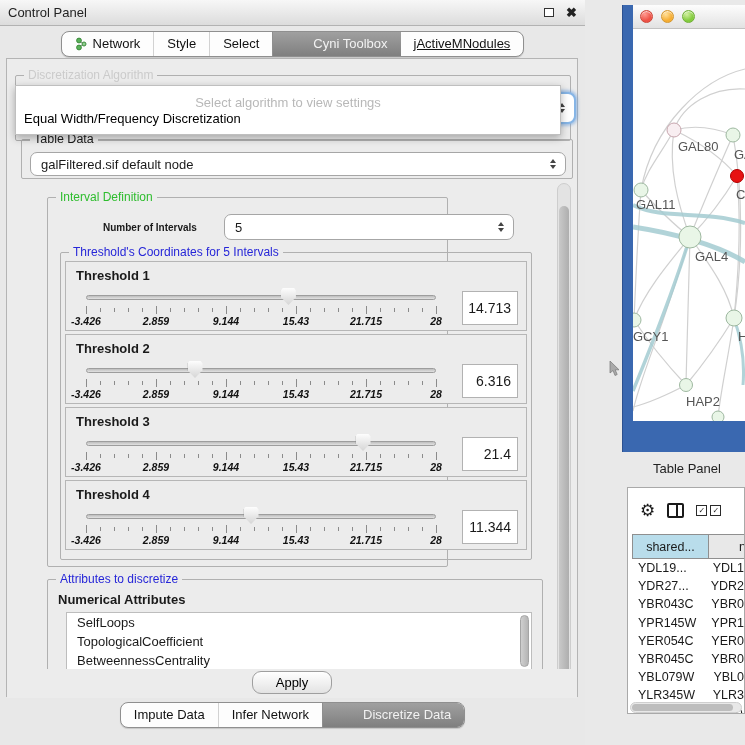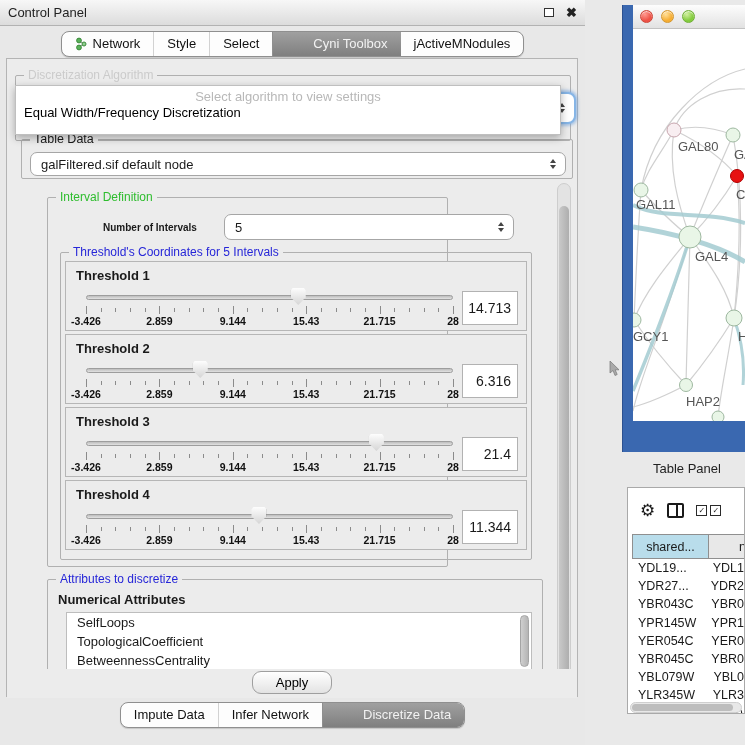--- a/index.html
+++ b/index.html
@@ -22,7 +22,7 @@
   .tab { padding:4px 13px 5px; font-size:13px; color:#111; border-left:1px solid #d2d2d2; display:flex; align-items:center; gap:5px; white-space:nowrap; cursor:default; }
   .tab:first-child { border-left:none; }
   .tab.selected { background:linear-gradient(#a0a0a0,#7f7f7f); color:#f2f2f2; border-left-color:#8f8f8f;padding-left:40px; }
-  .tab.selected + .tab { border-left:none; }
+  .tab.selected + .tab { border-left:none;text-decoration:underline; }
 
   .content-panel { position:absolute; left:6px; top:58px; width:572px; height:639px;
     background:#ececec; border:1px solid #b4b4b4; }

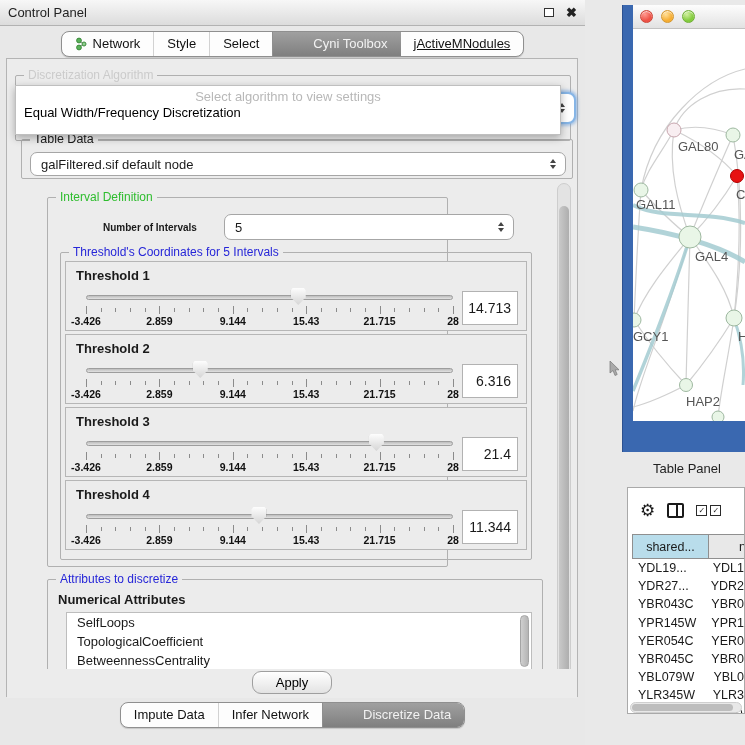--- a/index.html
+++ b/index.html
@@ -44,7 +44,7 @@
 
   .popup { position:absolute; left:8px; top:26px; width:546px; height:50px; background:#fff;
     border:1px solid #bfbfbf; box-shadow:0 3px 8px rgba(0,0,0,.3); z-index:5; }
-  .popup-hint { text-align:center; color:#b8b8b8; font-size:13px; padding-top:3px; }
+  .popup-hint { text-align:center; color:#b8b8b8; font-size:13px; padding-top:9px; }
   .popup-opt { font-size:13px; padding:1px 0 0 8px; color:#000; }
   .popup-opt.bold { font-weight:bold; }
 

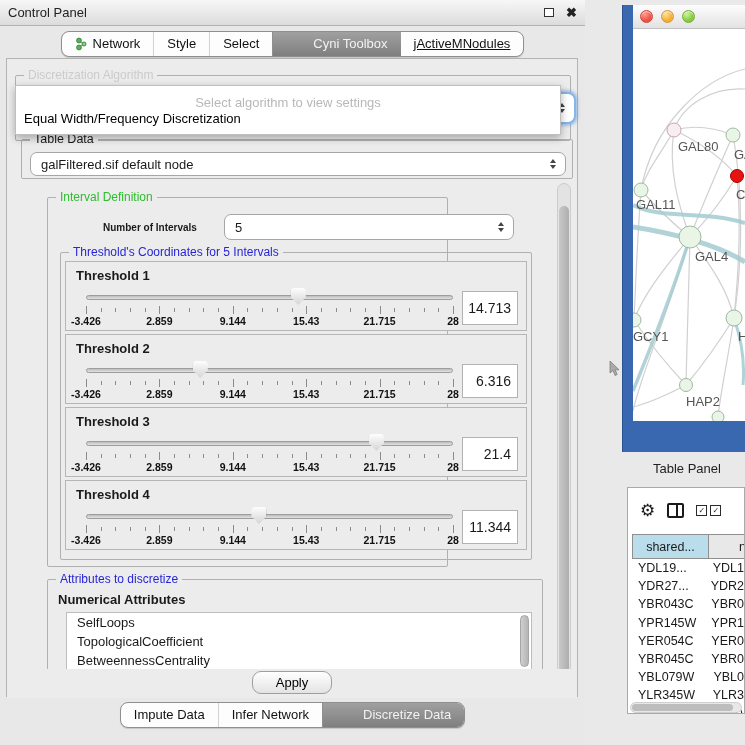--- a/index.html
+++ b/index.html
@@ -56,7 +56,7 @@
   .threshold { border:1px solid #b6b6b6; background:#ececec; margin:0 4px 3px 4px; height:70px; position:relative; }
   .th-label { font-size:13px; font-weight:bold; padding:6px 0 0 10px; }
   .th-row { position:absolute; left:0; right:0; top:24px; display:flex; align-items:center; }
-  .slider { position:relative; flex:1; height:44px; margin:0 9px 0 20px; }
+  .slider { position:relative; flex:1; height:44px; margin:0 26px 0 20px;font-style:italic; }
   .track { position:absolute; left:0; right:0; top:9px; height:5px; border:1px solid #9d9d9d; border-radius:3px; background:linear-gradient(#bdbdbd,#e2e2e2); }
   .handle { position:absolute; top:2px; width:15px; height:17px; margin-left:-7px;
     background:linear-gradient(#fdfdfd,#d5d5d5);

